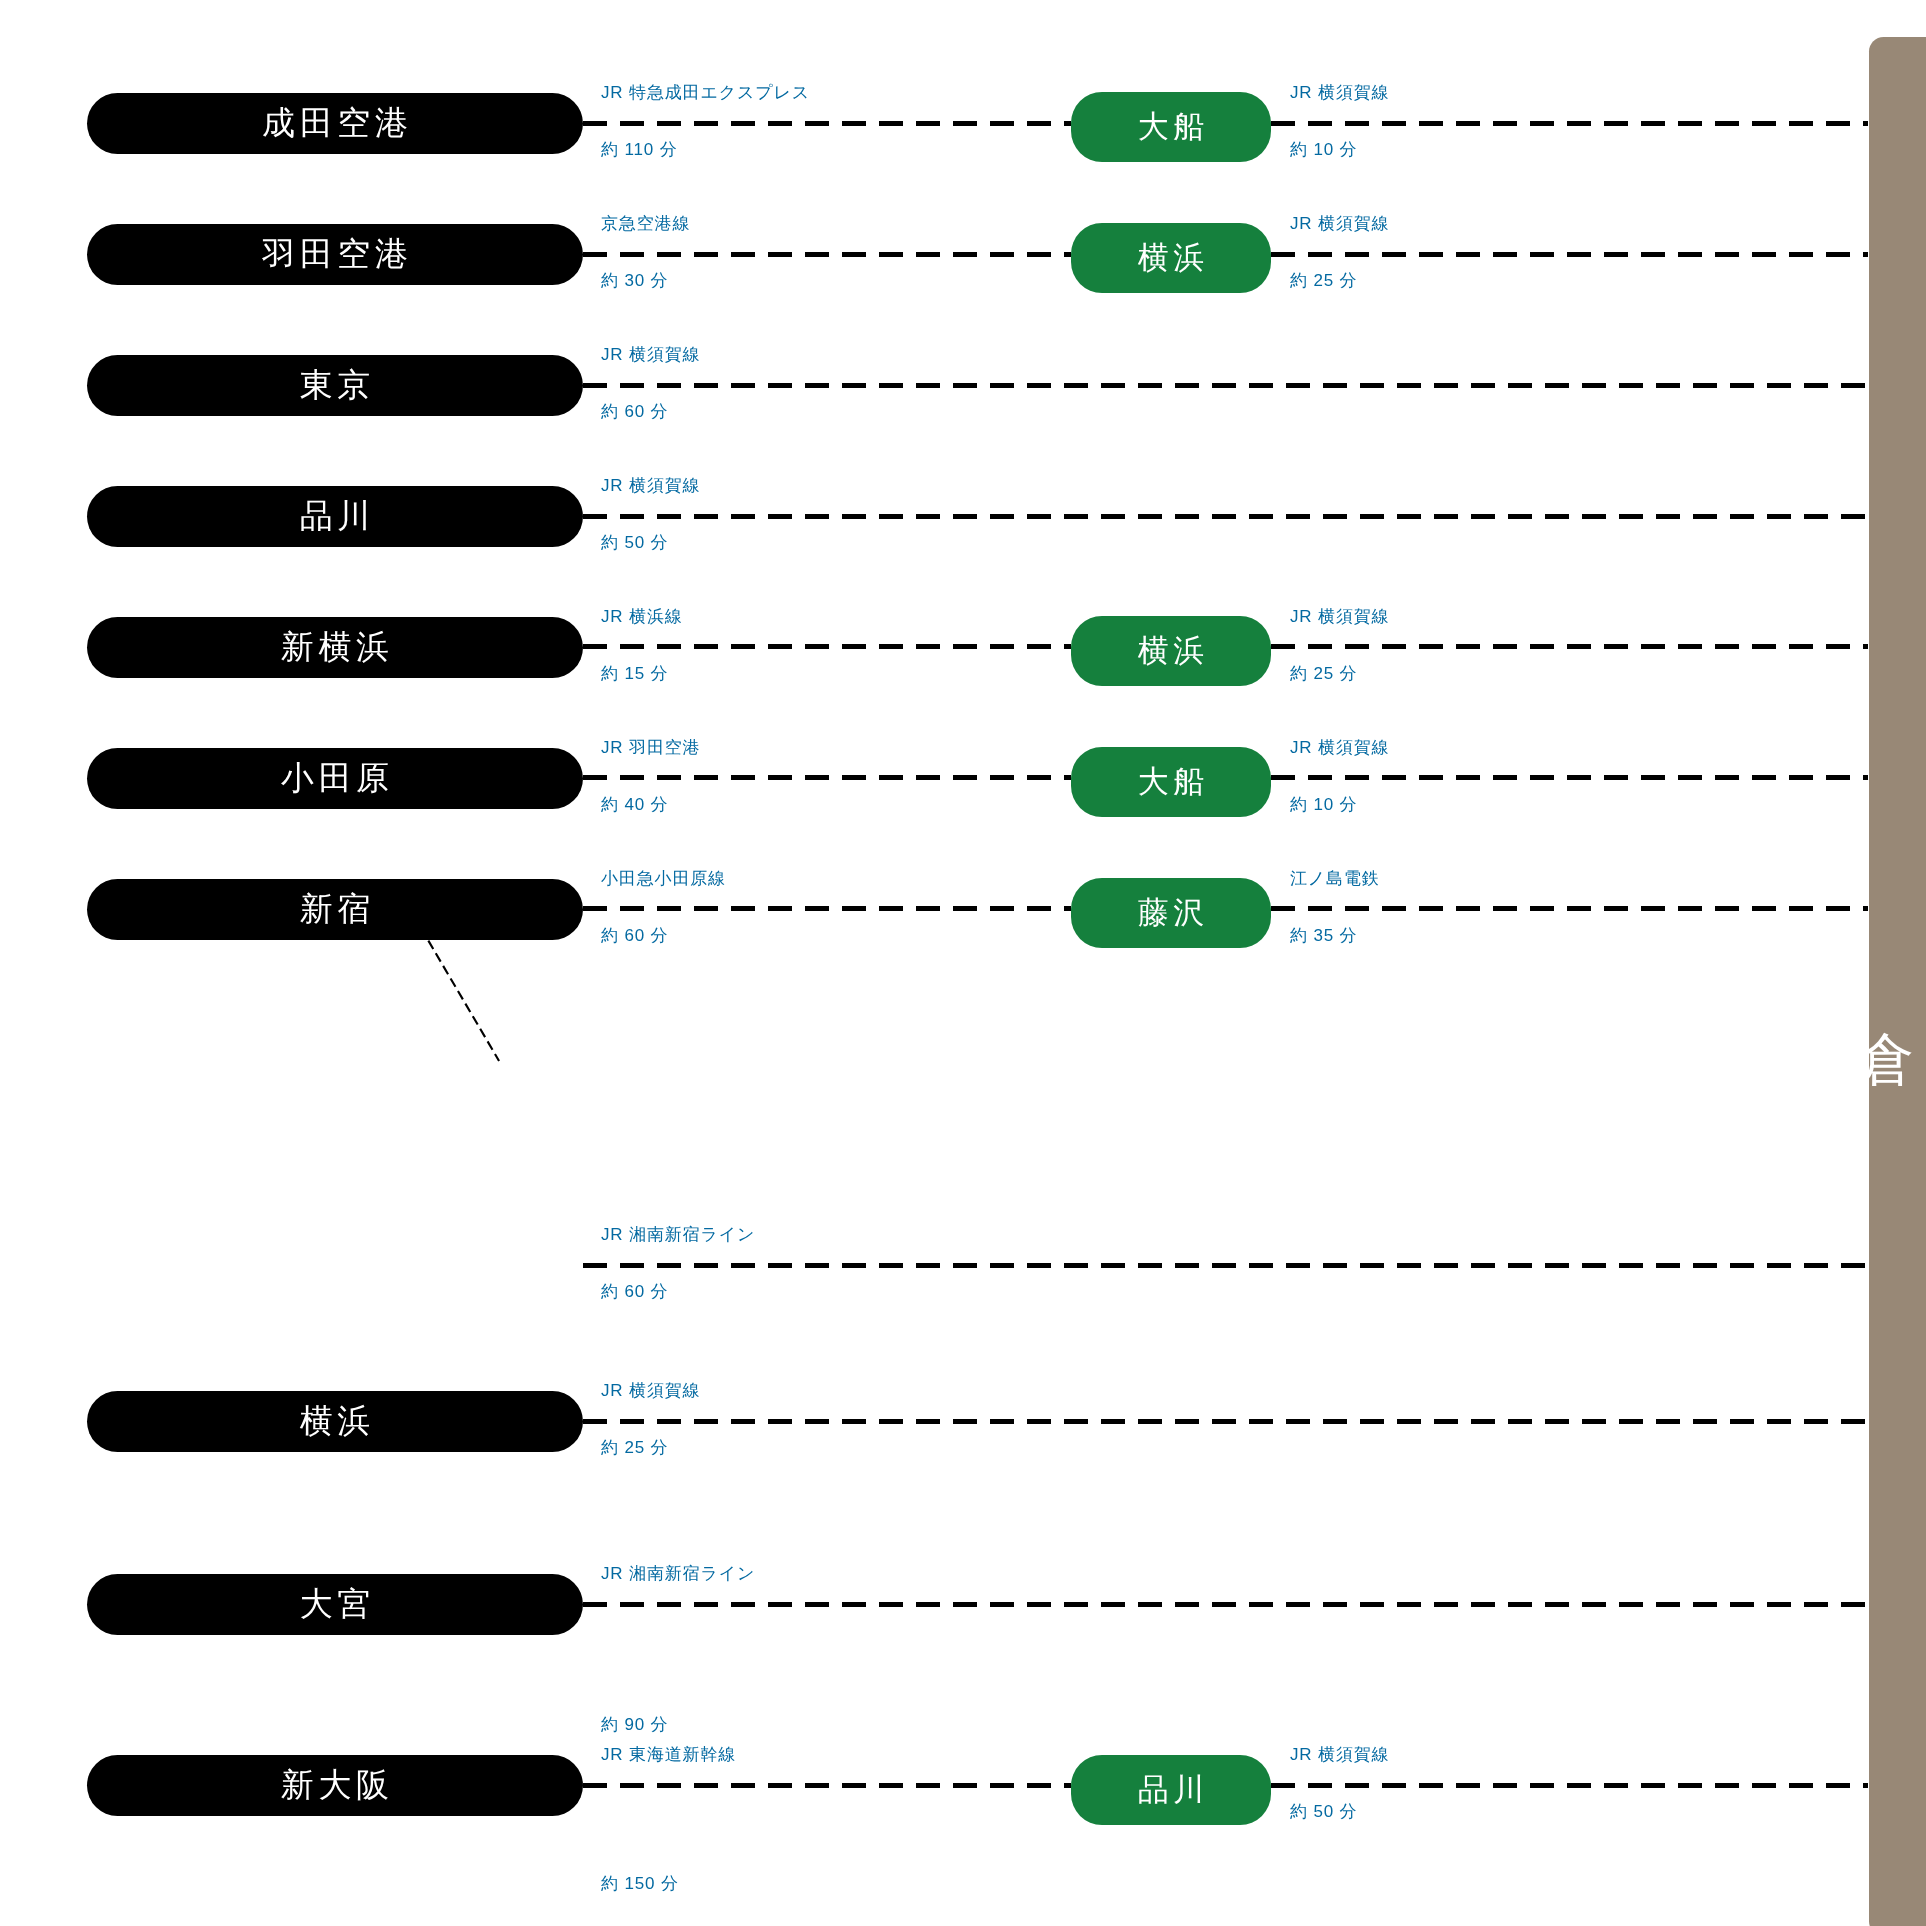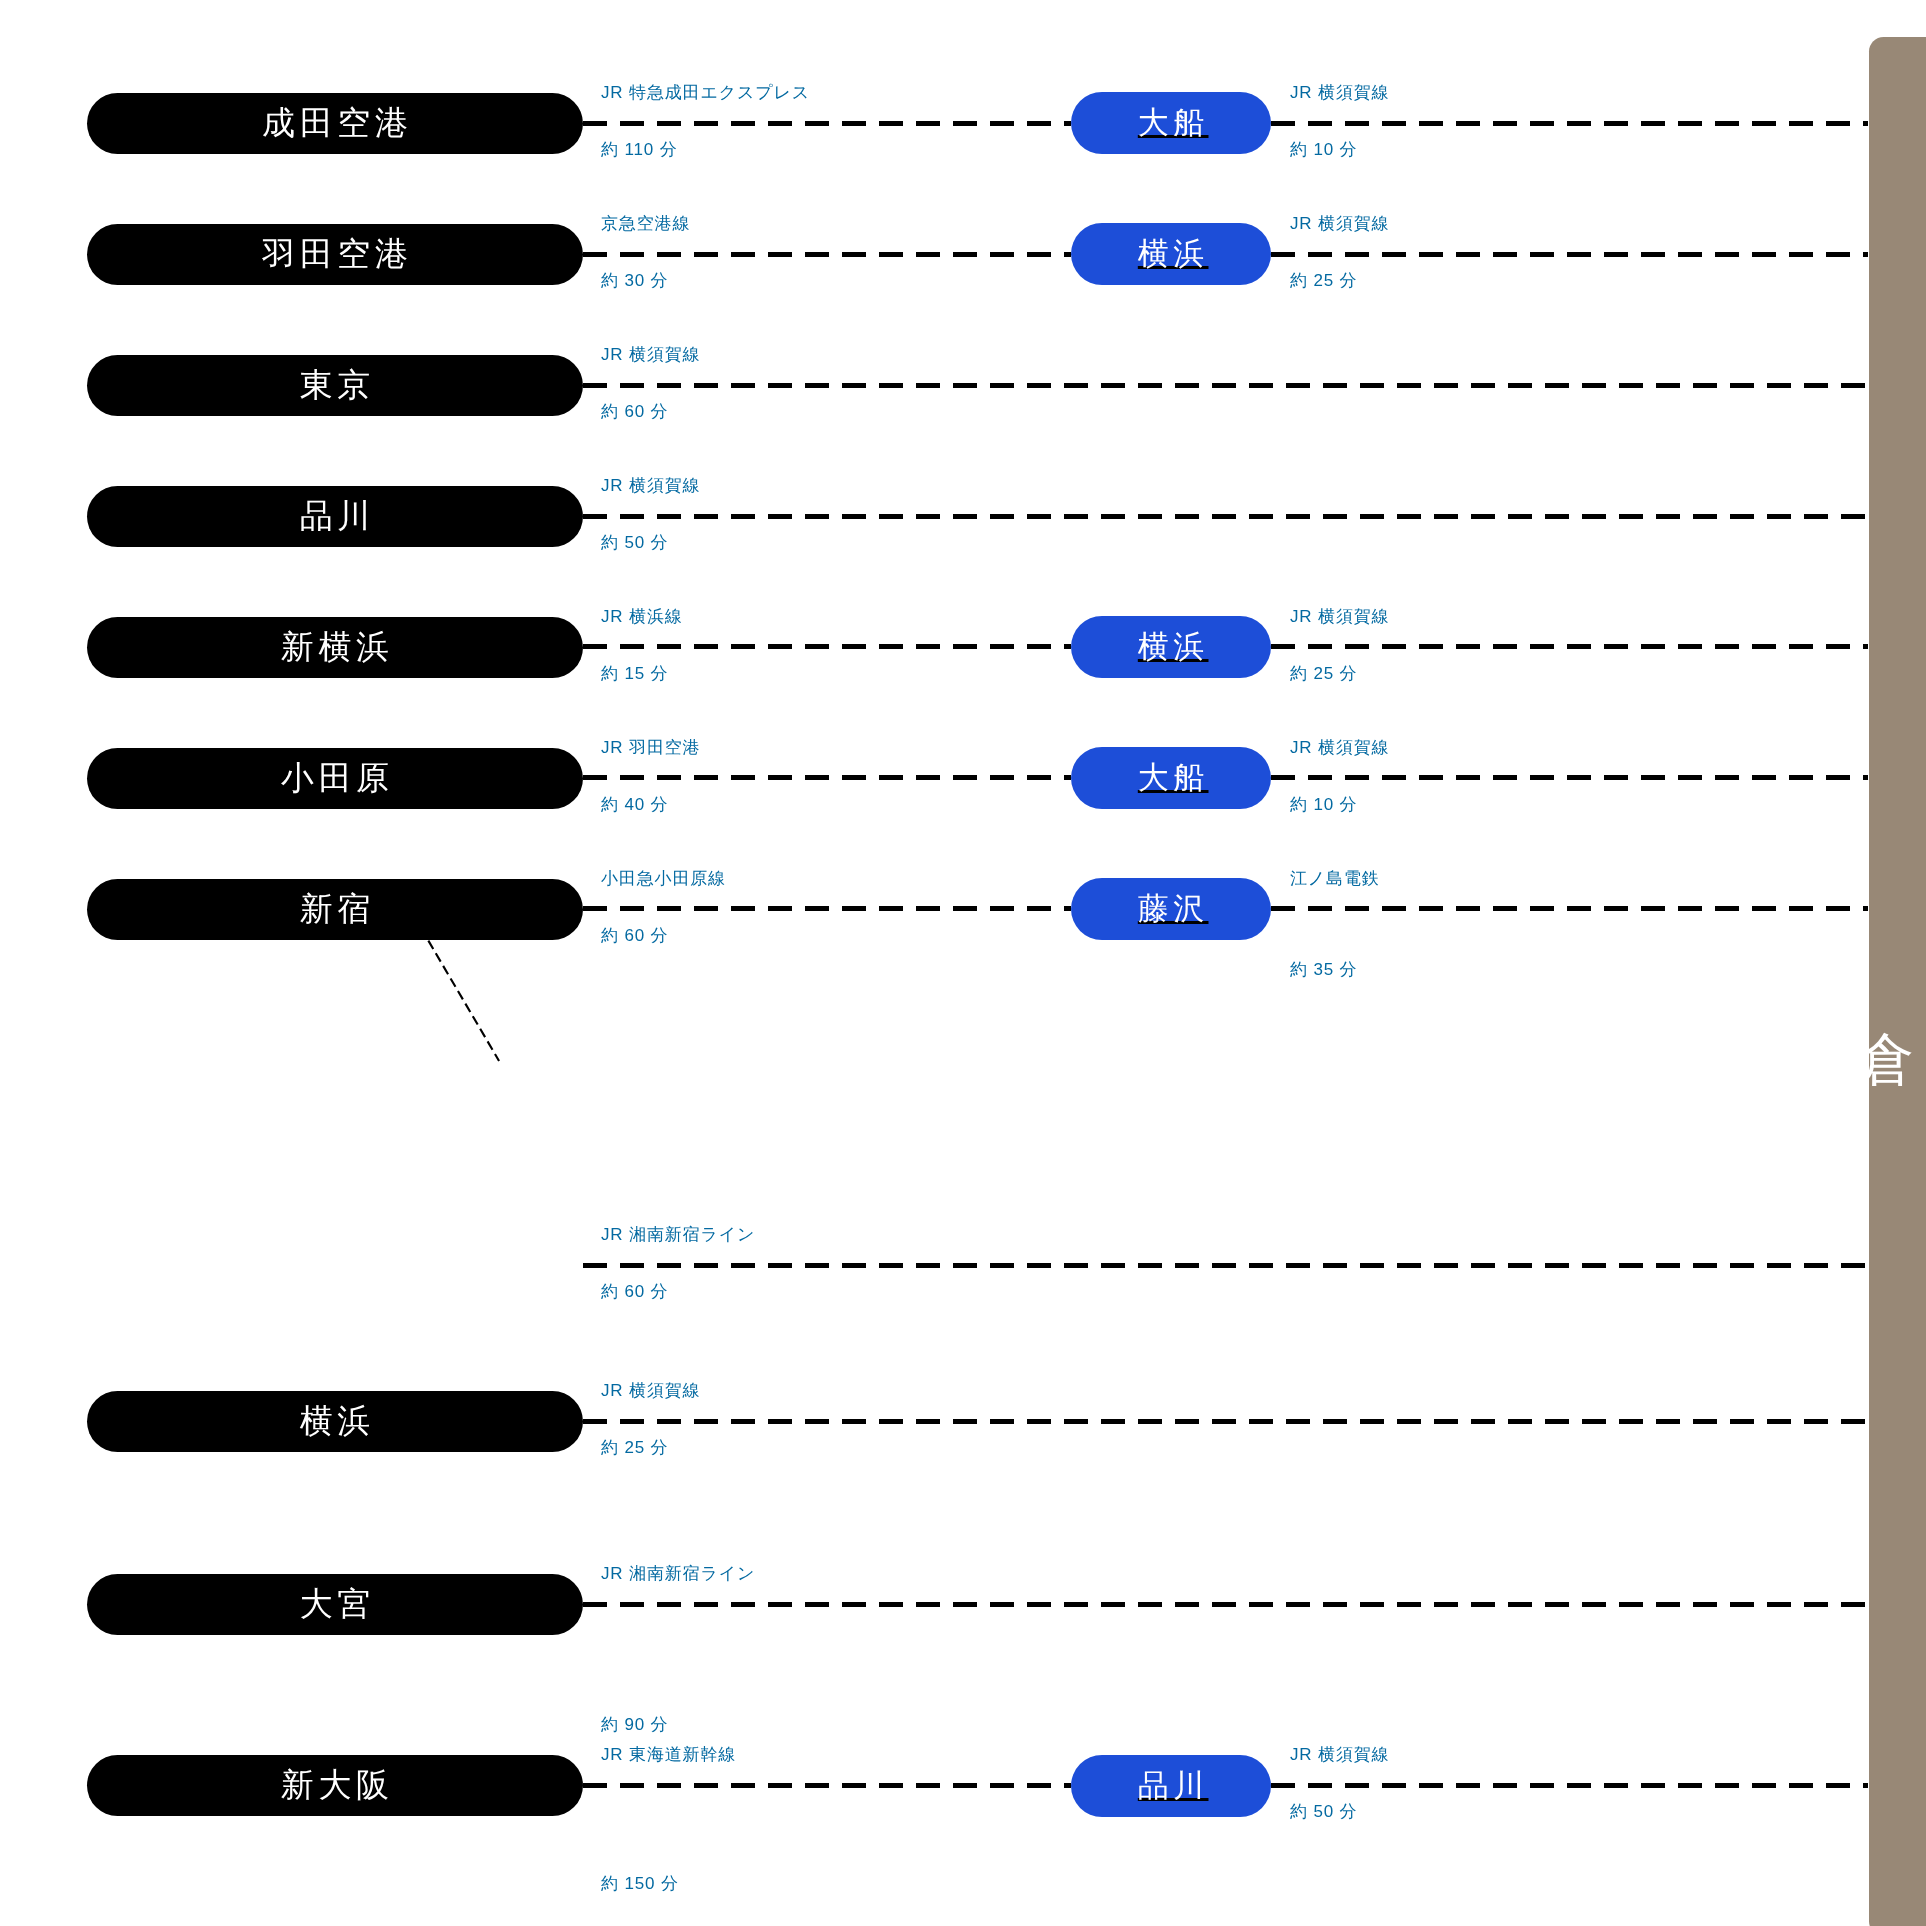--- a/index.html
+++ b/index.html
@@ -55,10 +55,10 @@
   
   .transfer {
     position:absolute;
-    width:200px; height:62px;
-    background:#1d4ed8;
+    width:200px; height:70px;
+    background:#15803d;
     border-radius:31px;
-    display:flex; align-items:center; justify-content:center;text-decoration:underline;
+    display:flex; align-items:center; justify-content:center;
   }
   .transfer-label {
     color:#ffffff;

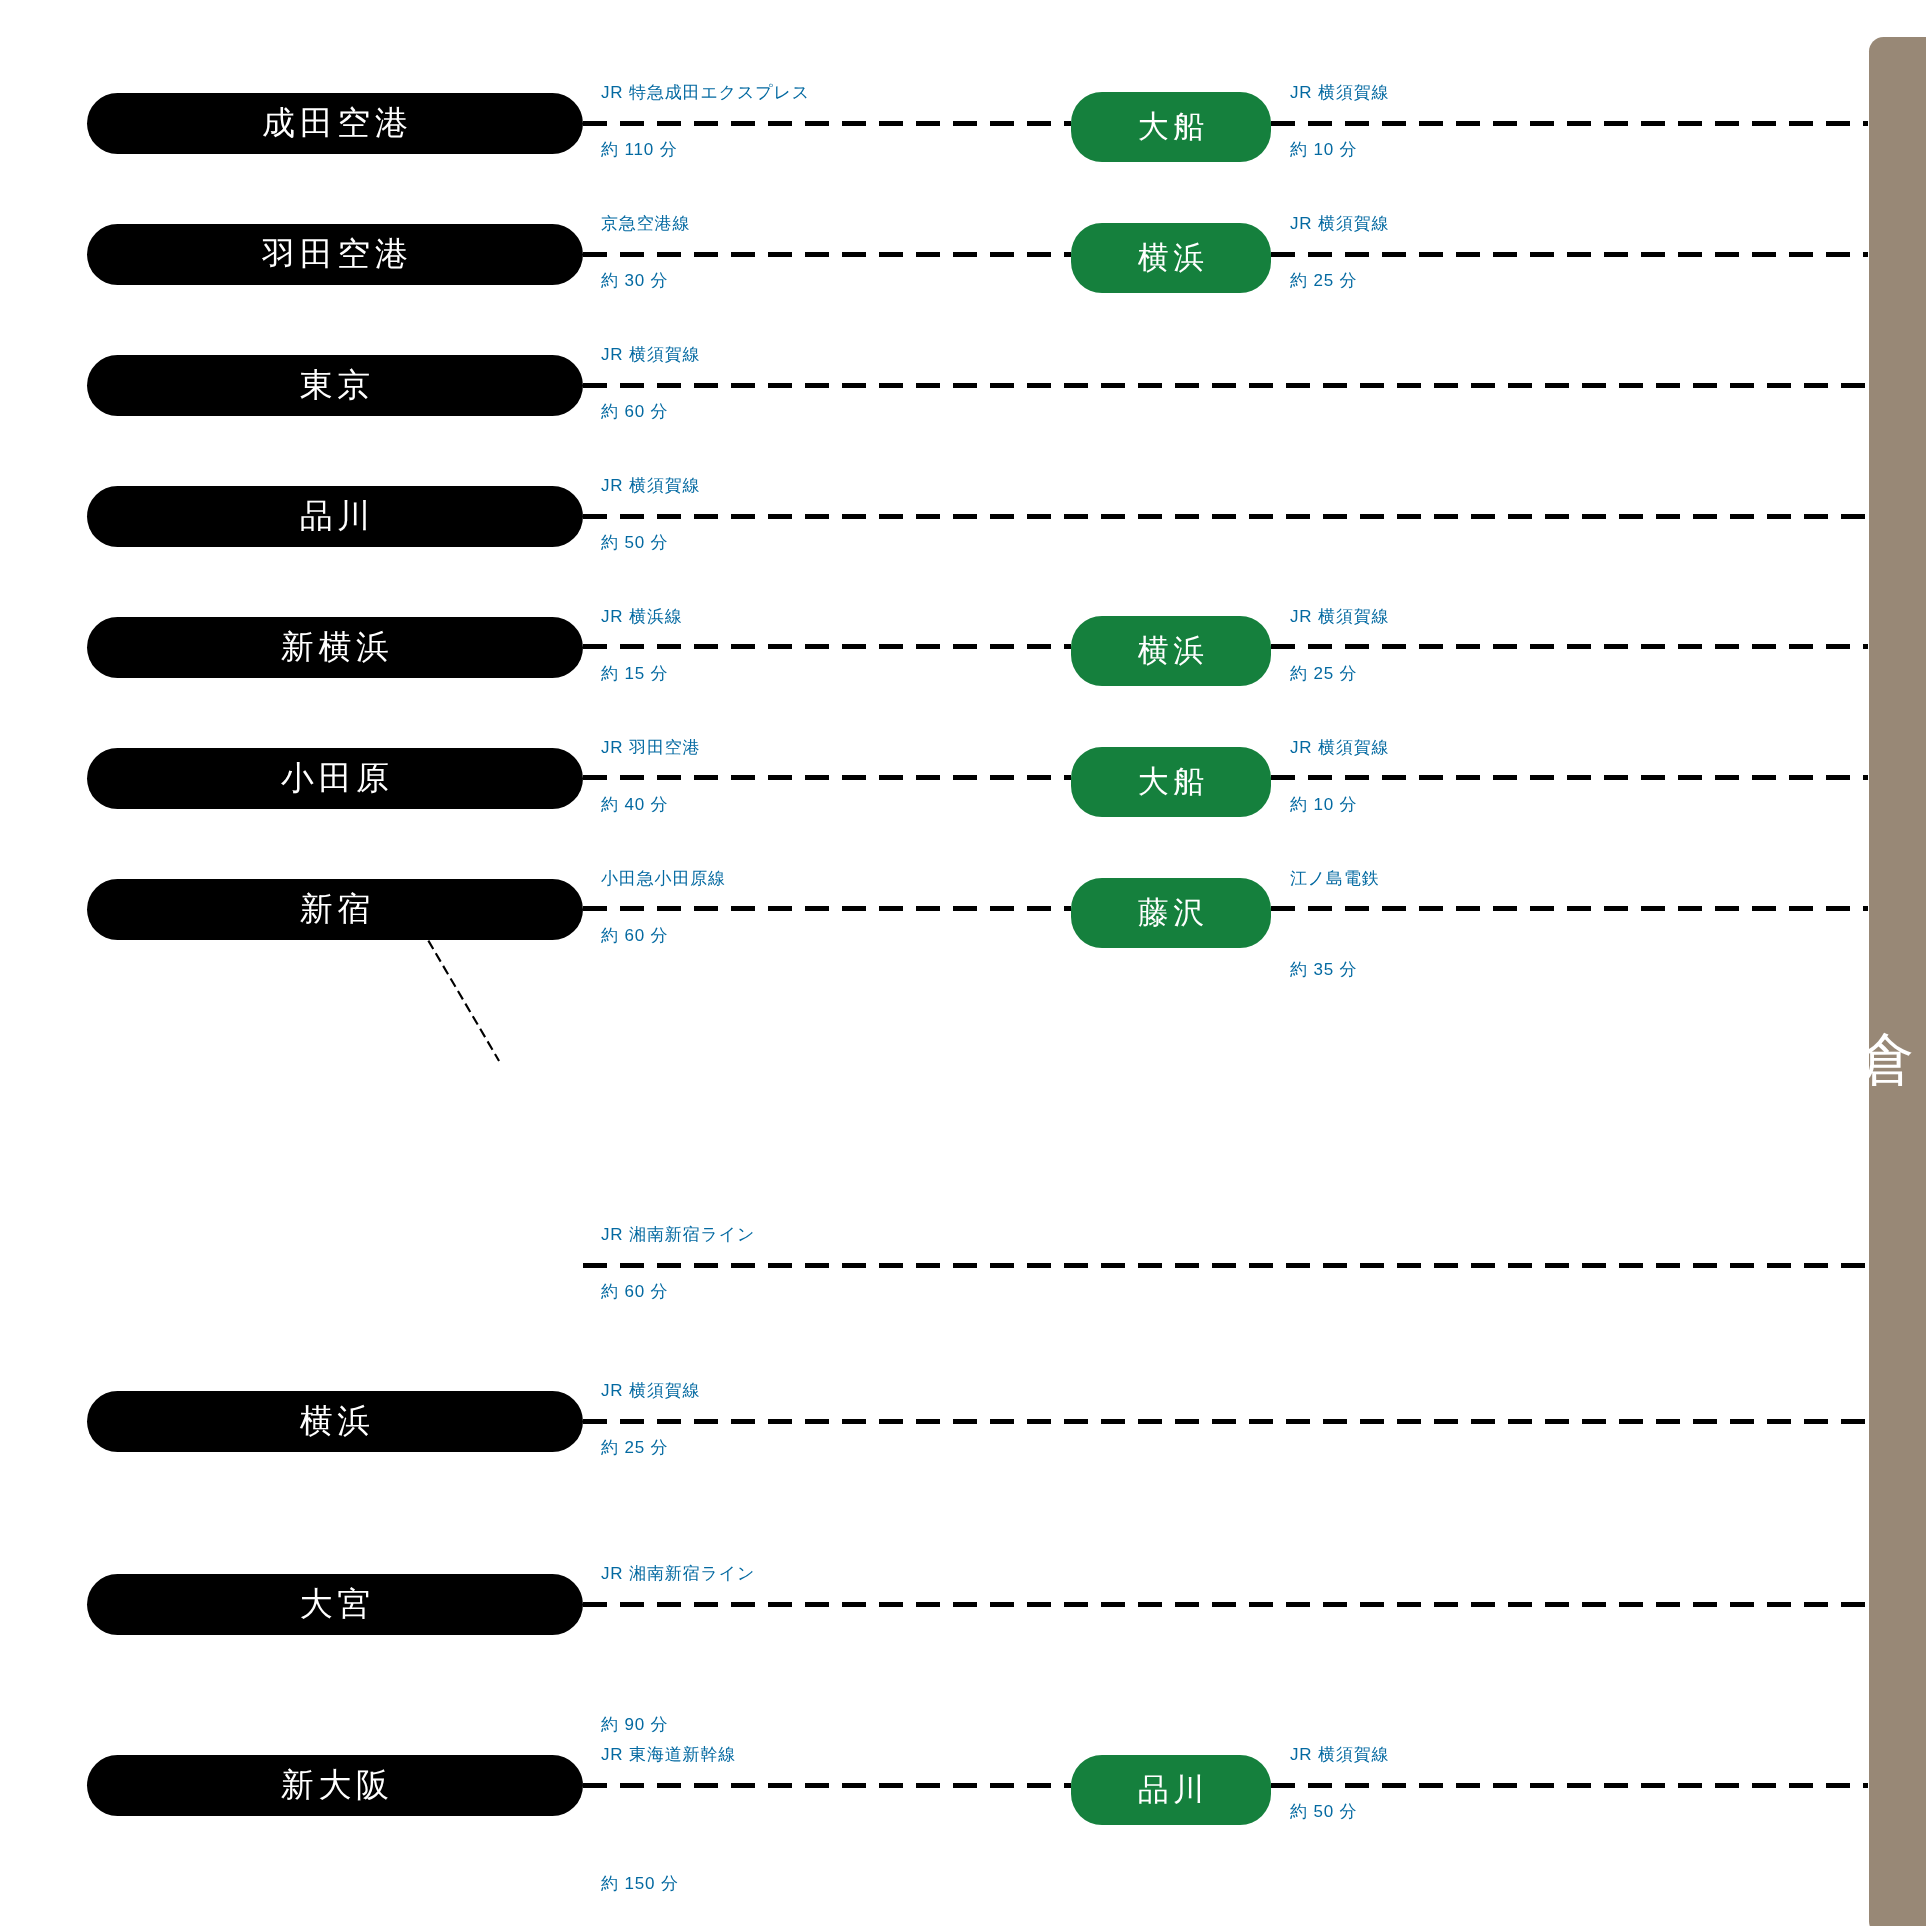--- a/index.html
+++ b/index.html
@@ -183,7 +183,7 @@
       </div>
       <div class="dash" style="left: 1271px; top: 906px; width: 597px;"></div>
       <div class="seg-line" style="left: 1290px; top: 867px;">江ノ島電鉄</div>
-      <div class="seg-time" style="left: 1290px; top: 958px;">約 35 分</div>
+      <div class="seg-time" style="left: 1290px; top: 924px;">約 35 分</div>
       <div class="dash" style="left: 583px; top: 1263px; width: 1286px;"></div>
       <div class="seg-line" style="left: 601px; top: 1223px;">JR 湘南新宿ライン</div>
       <div class="seg-time" style="left: 601px; top: 1280px;">約 60 分</div>

